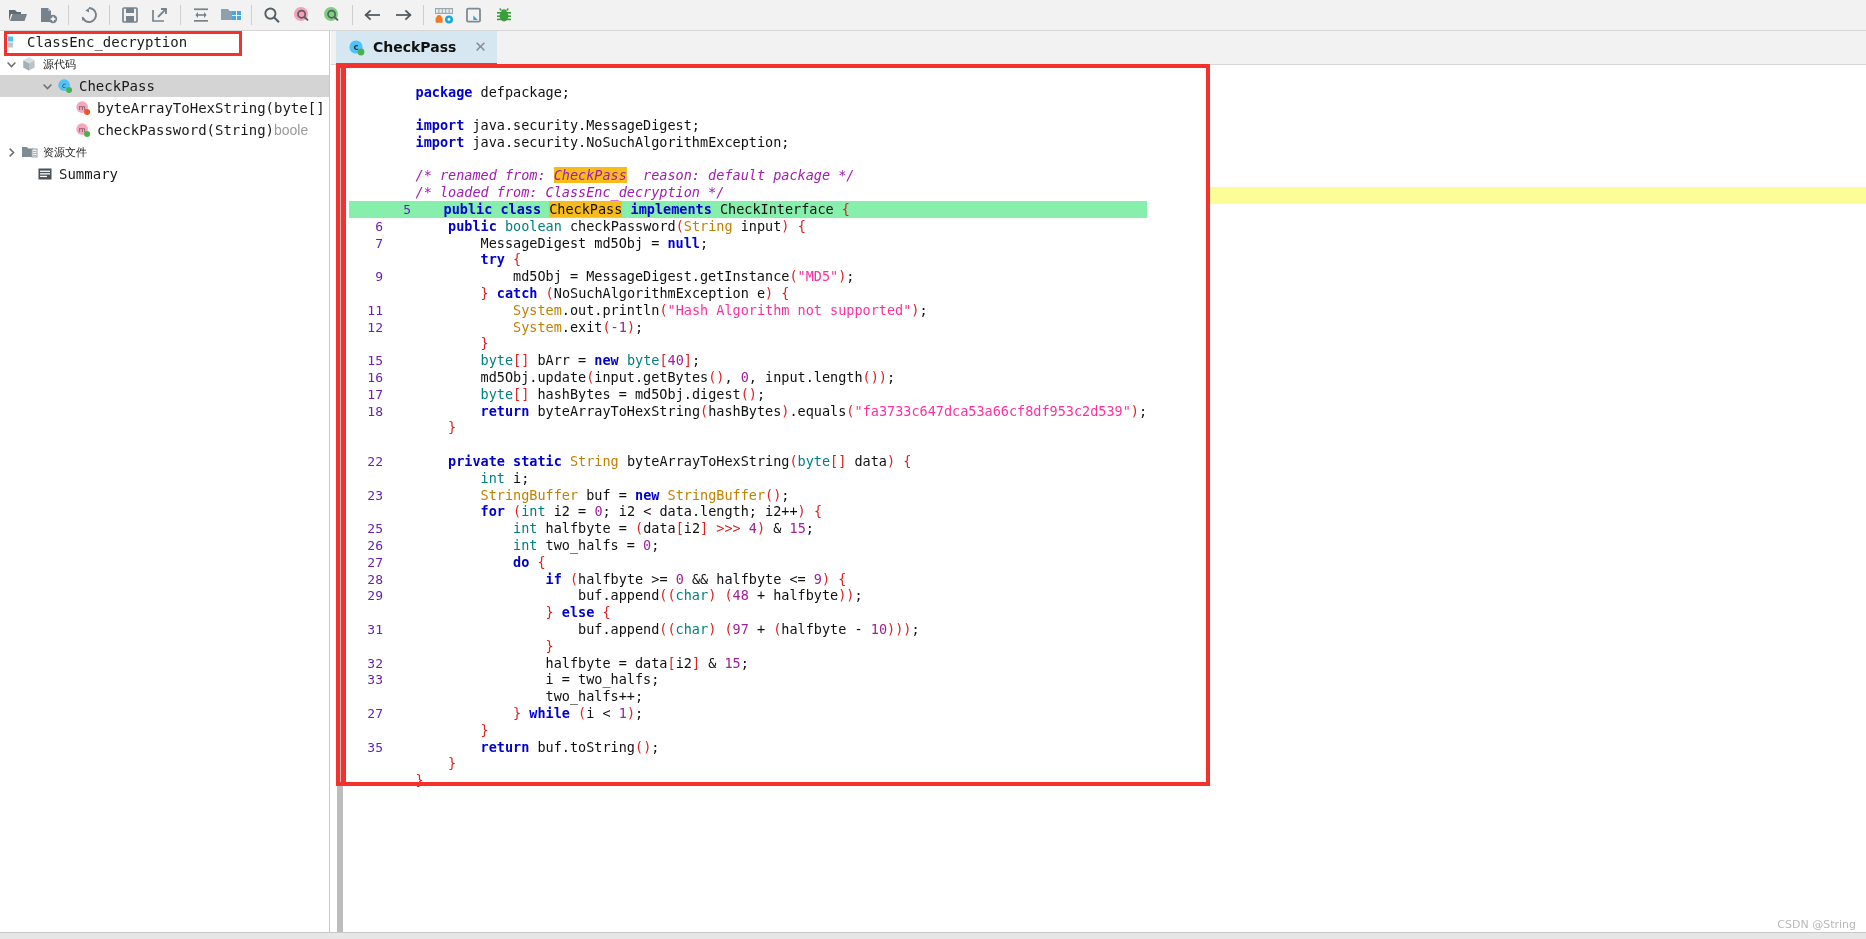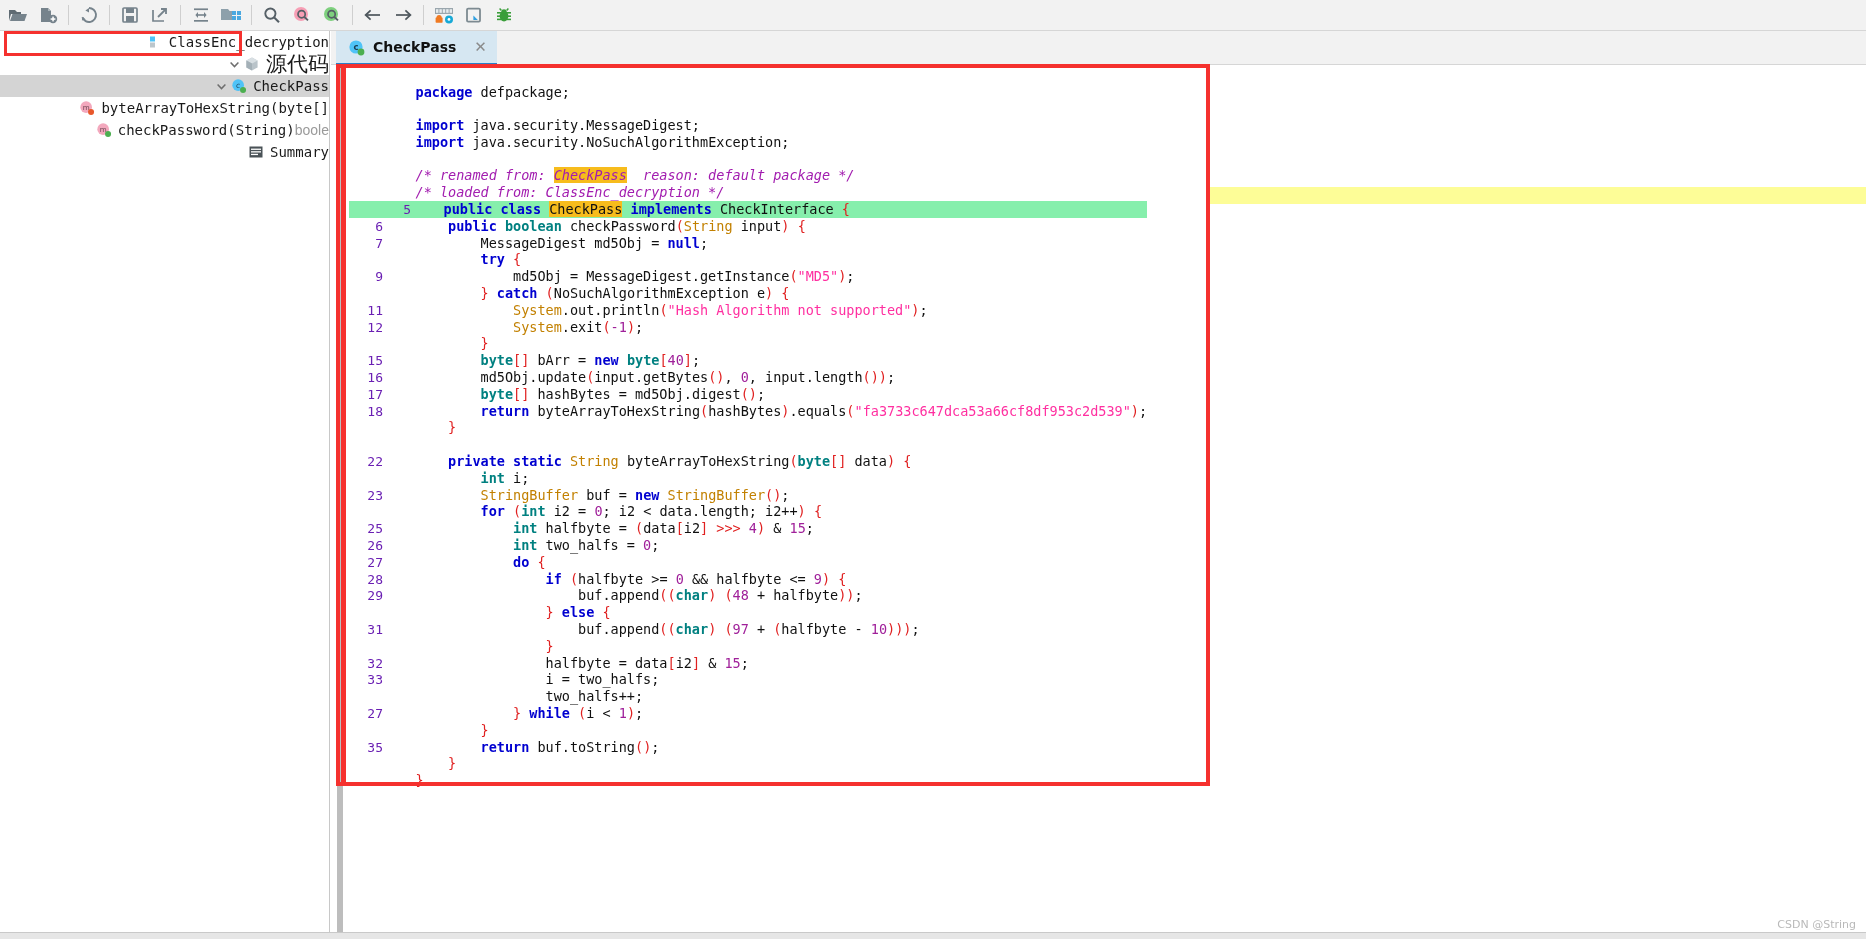--- a/index.html
+++ b/index.html
@@ -48,7 +48,6 @@
     font-size:14.5px;
     color:#1a1a1a;
     position:relative;
-    justify-content:flex-end;
   }
   .tree-row.selected{background:#d4d4d4;}
   .twisty{

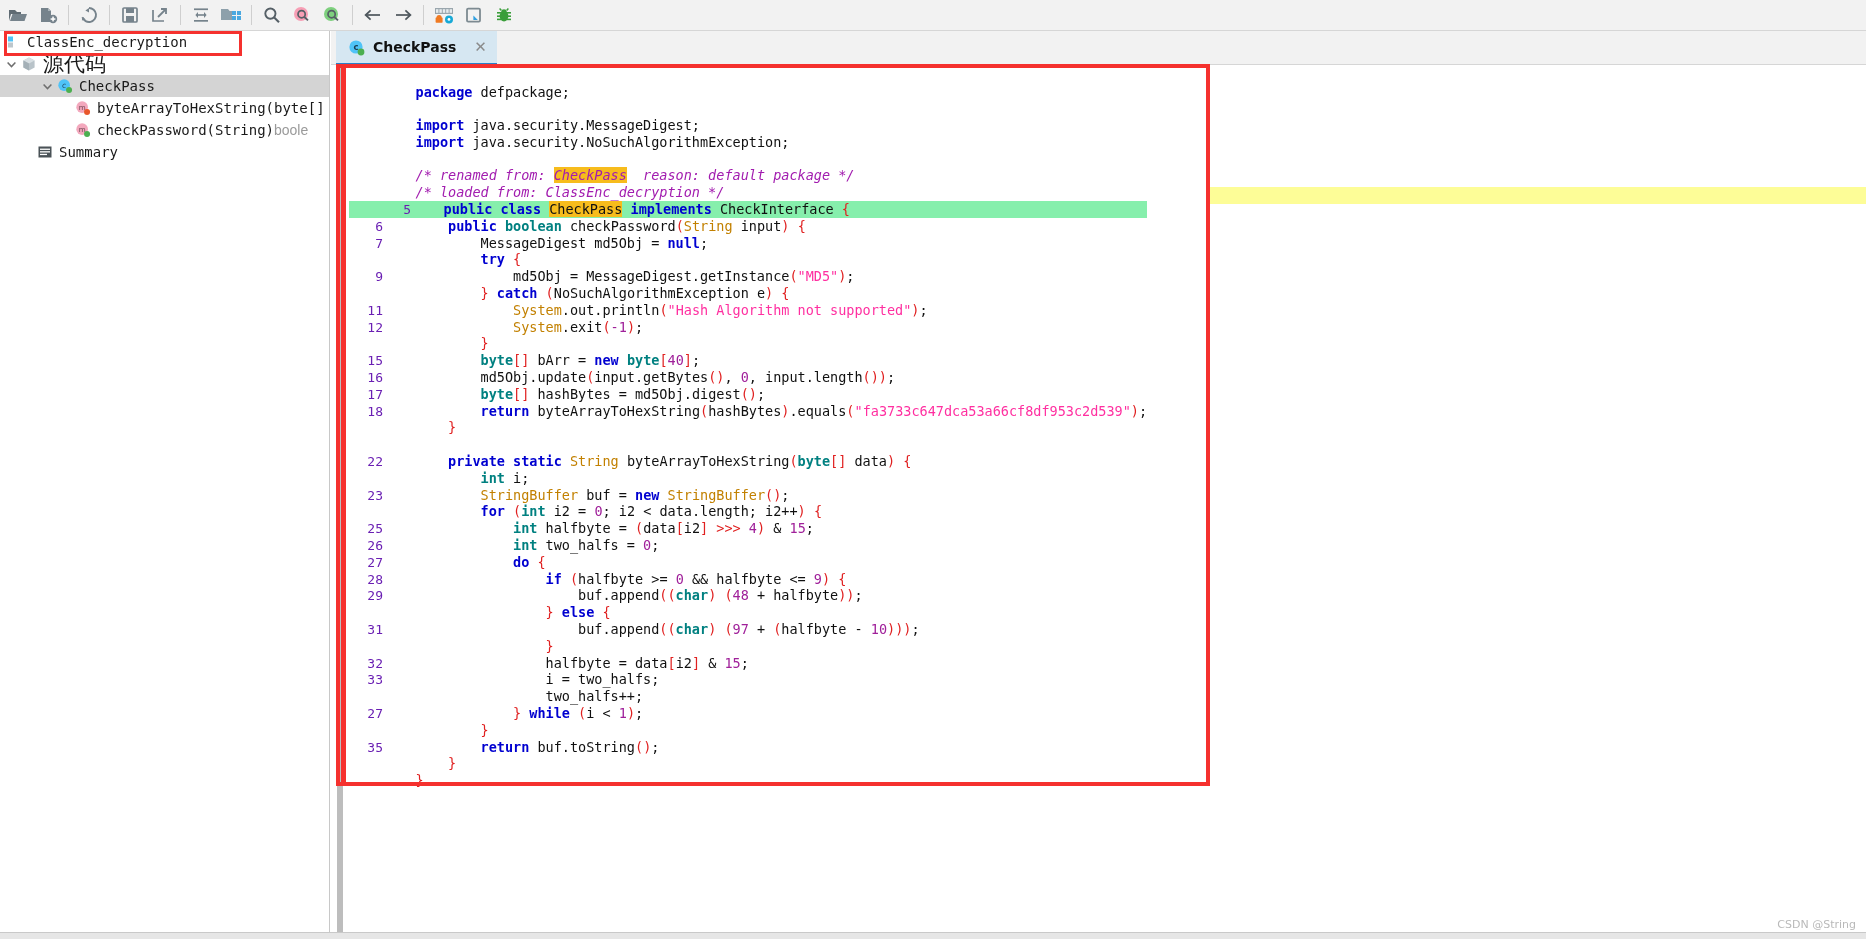--- a/index.html
+++ b/index.html
@@ -57,7 +57,7 @@
   }
   .tree-ico{width:18px;height:16px;flex:0 0 18px;margin-right:5px;display:flex;align-items:center;justify-content:center;}
   .tree-label{font-family:"DejaVu Sans Mono", monospace;font-size:14px;}
-  .tree-label.cjk{font-family:"DejaVu Sans", sans-serif;font-size:21px;}
+  .tree-label.cjk{font-family:"DejaVu Sans", sans-serif;font-size:11px;}
   .tree-sig{color:#9a9a9a;font-family:Liberation Sans, sans-serif;font-size:14px;}
 
   

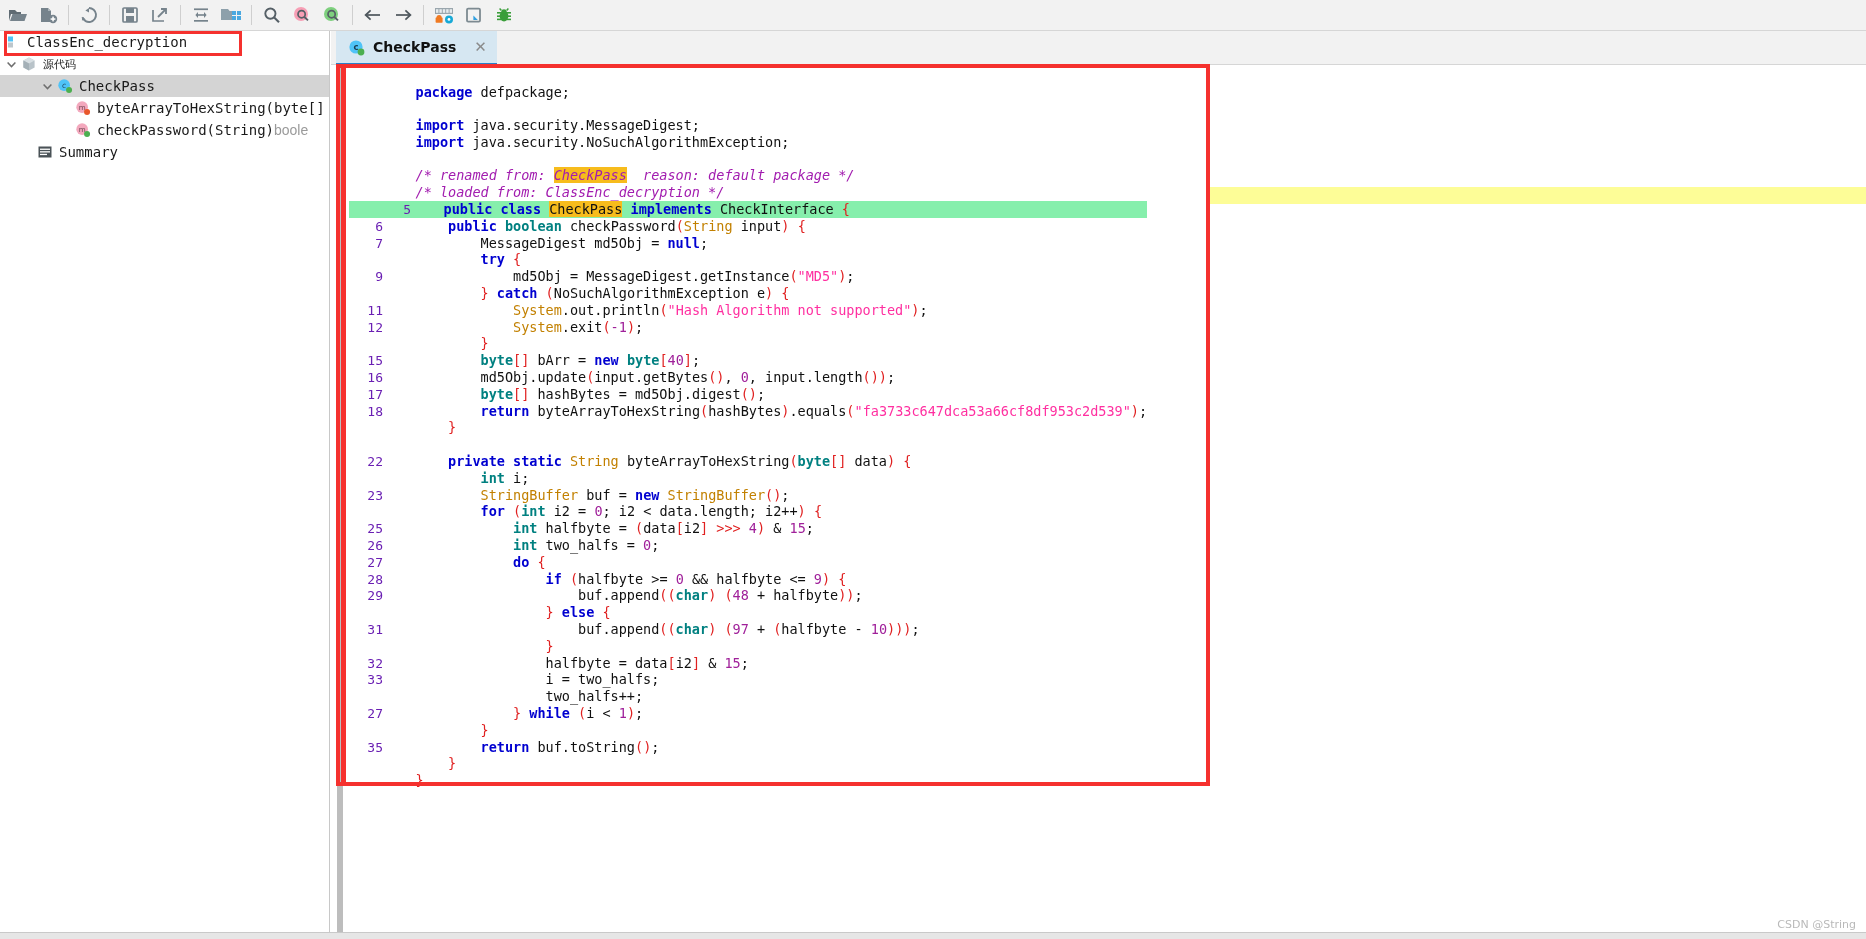--- a/index.html
+++ b/index.html
@@ -381,6 +381,23 @@
         <span class="tree-label">checkPassword(String)</span>
         <span class="tree-sig"> boole</span>
       </div>
+      <div class="tree-row" style="padding-left: 4px;">
+        <span class="twisty">
+          <svg width="11" height="11" viewBox="0 0 11 11">
+            <path d="M3.6 1.6L7.6 5.5 3.6 9.4" fill="none" stroke="#6e6e6e" stroke-width="1.5"></path>
+          </svg>
+        </span>
+        <span class="tree-ico">
+          <svg width="17" height="14" viewBox="0 0 17 14">
+            <path d="M1 2h5l1.2 1.6H13V12H1z" fill="#7f8c93"></path>
+            <rect x="11" y="4" width="5" height="8" fill="#f2f2f2" stroke="#9aa7ae"></rect>
+            <rect x="12" y="6" width="3" height="0.9" fill="#e2a33c"></rect>
+            <rect x="12" y="8" width="3" height="0.9" fill="#e2a33c"></rect>
+            <rect x="12" y="10" width="3" height="0.9" fill="#e2a33c"></rect>
+          </svg>
+        </span>
+        <span class="tree-label cjk">资源文件</span>
+      </div>
       <div class="tree-row" style="padding-left: 20px;">
         <span class="twisty"></span>
         <span class="tree-ico">

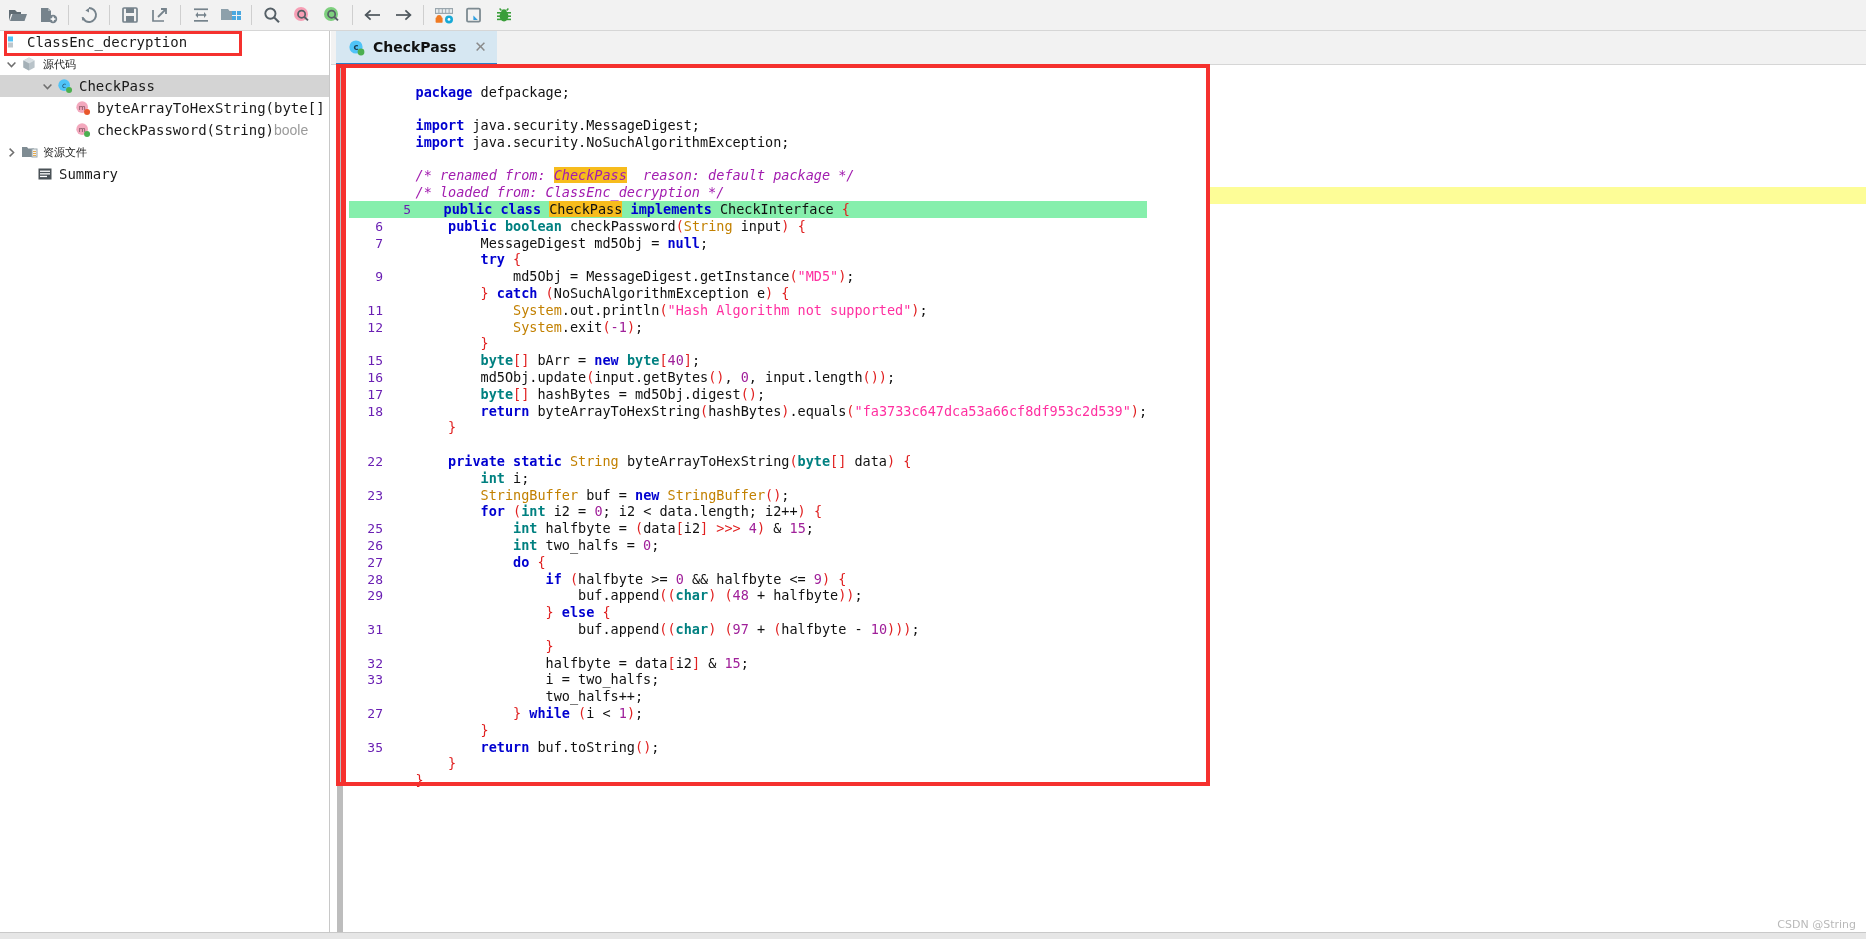--- a/index.html
+++ b/index.html
@@ -123,7 +123,7 @@
 
   
   .kw{color:#0000d0;font-weight:bold;}
-  .kw2{color:#008080;font-weight:bold;}
+  .kw2{color:#008080;font-weight:normal;}
   .cmt{color:#a21caf;font-style:italic;}
   .str{color:#ff2fa0;}
   .num{color:#a0209a;}

